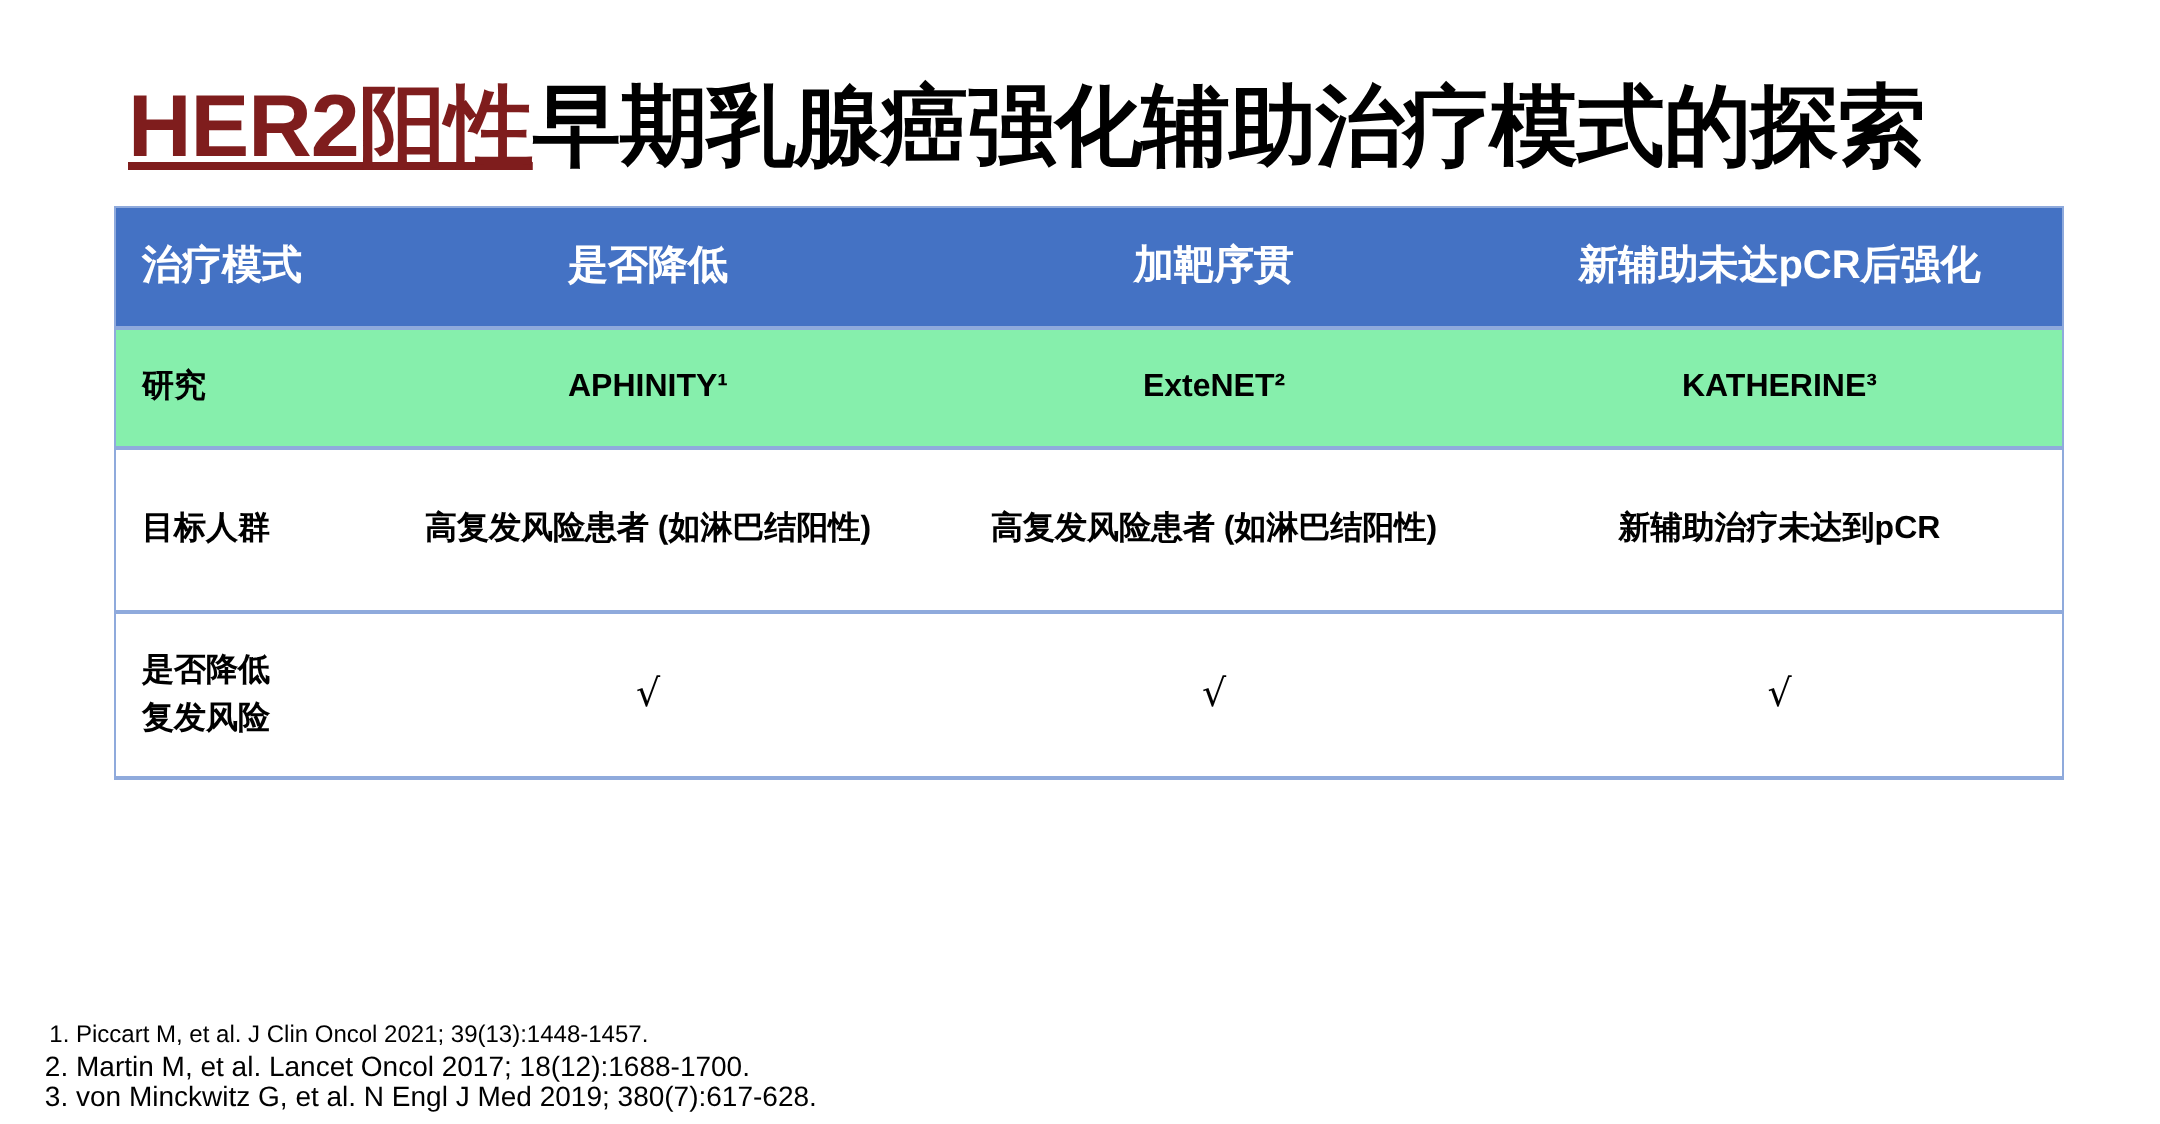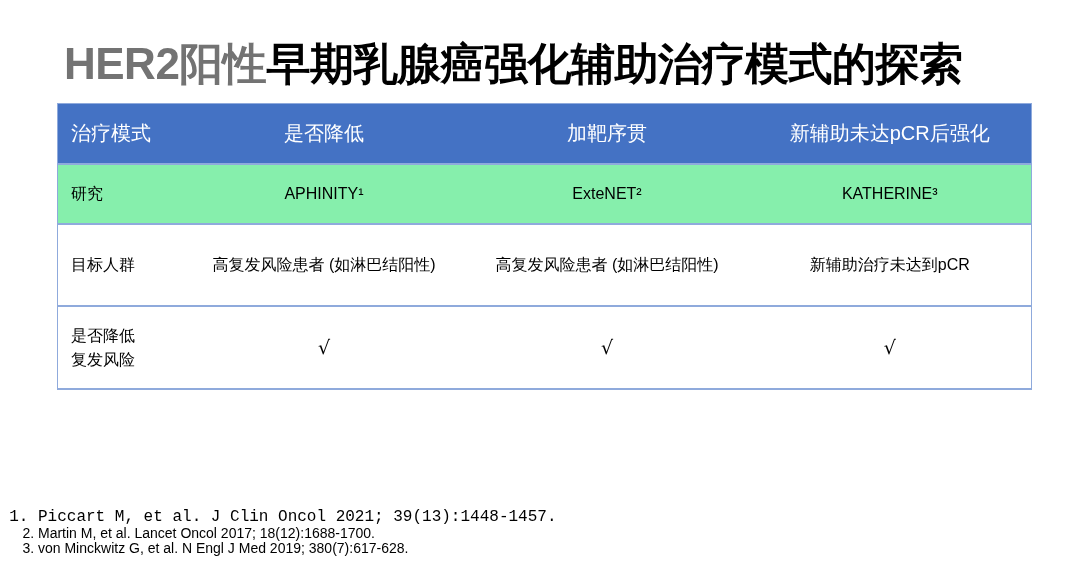--- a/index.html
+++ b/index.html
@@ -23,7 +23,7 @@
     white-space: nowrap;
     color: #000000;
   }
-  .title .hl { color: #737373; }
+  .title .hl { color: #7f1d1d; text-decoration: underline; }
 
   
   .tbl-wrap {

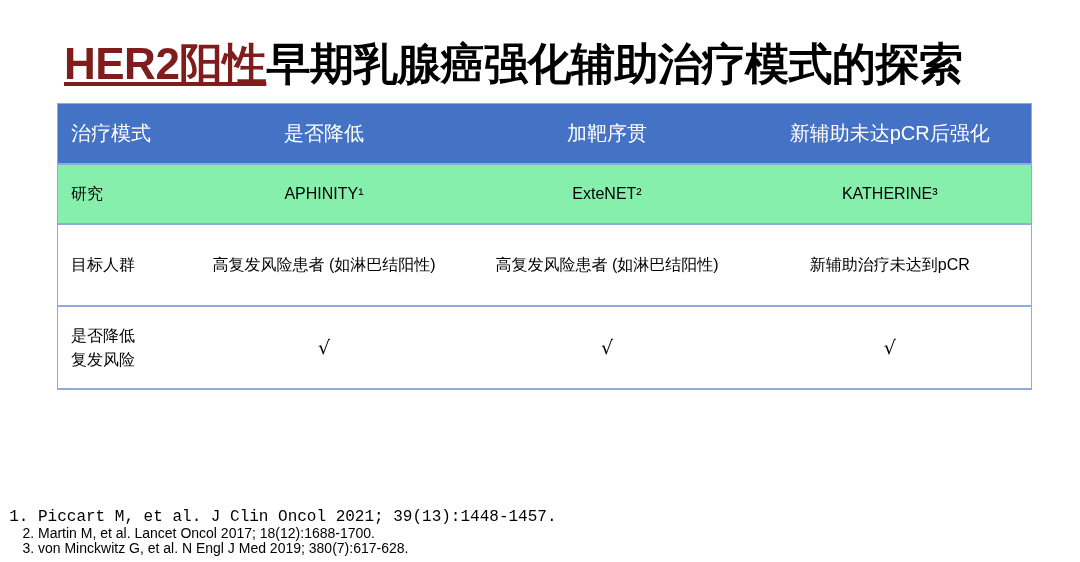--- a/index.html
+++ b/index.html
@@ -45,7 +45,7 @@
     border-bottom: 2px solid #8FAADC;
     padding: 2px 6px;
     vertical-align: middle;
-    font-weight: normal;
+    font-weight: bold;
     color: #000000;
     font-size: 16px;
     text-align: center;

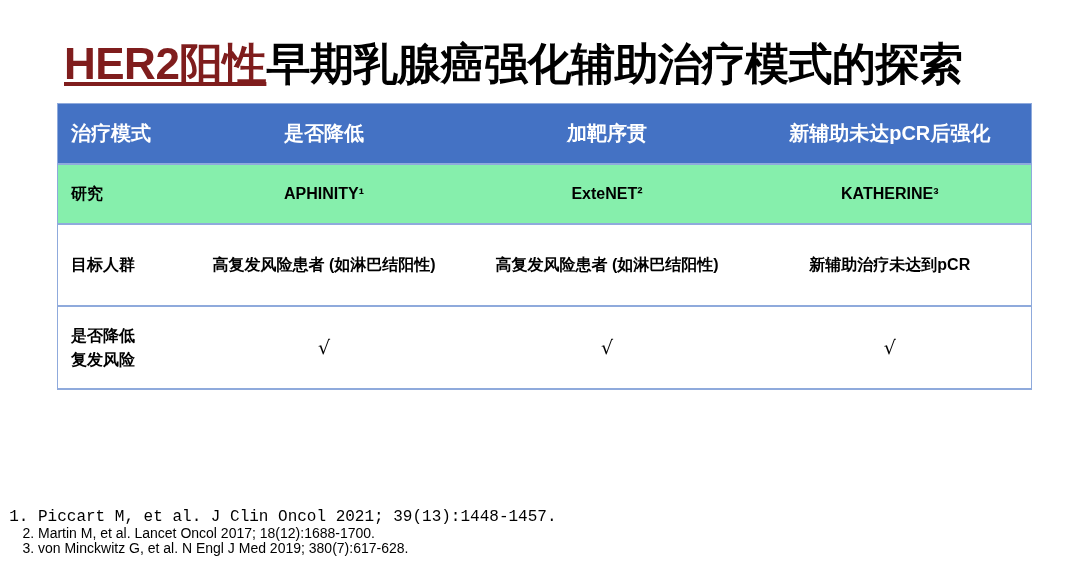--- a/index.html
+++ b/index.html
@@ -92,7 +92,7 @@
     line-height: 15.5px;
     list-style-type: decimal;
   }
-  .footnotes li:first-child { font-size: 16px; font-family: Liberation Mono, monospace; }
+  .footnotes li:first-child { font-size: 12px; }
 </style>
 </head>
 <body>

